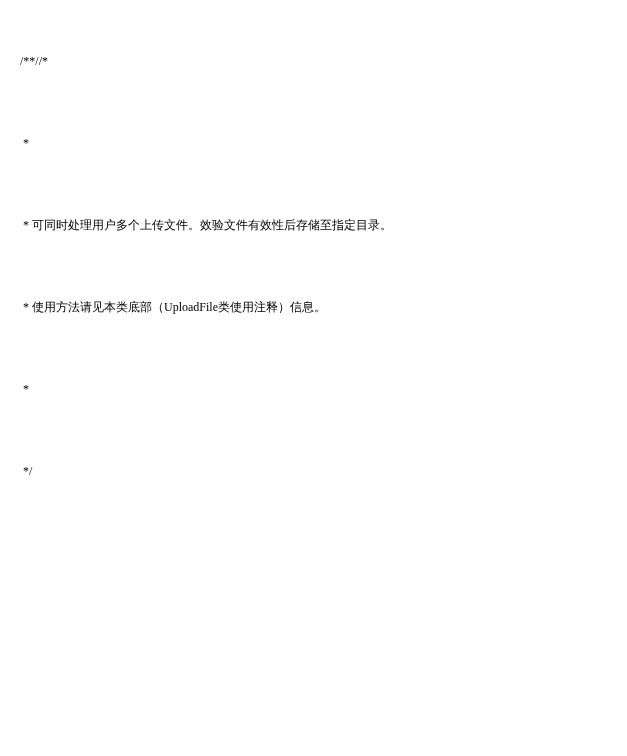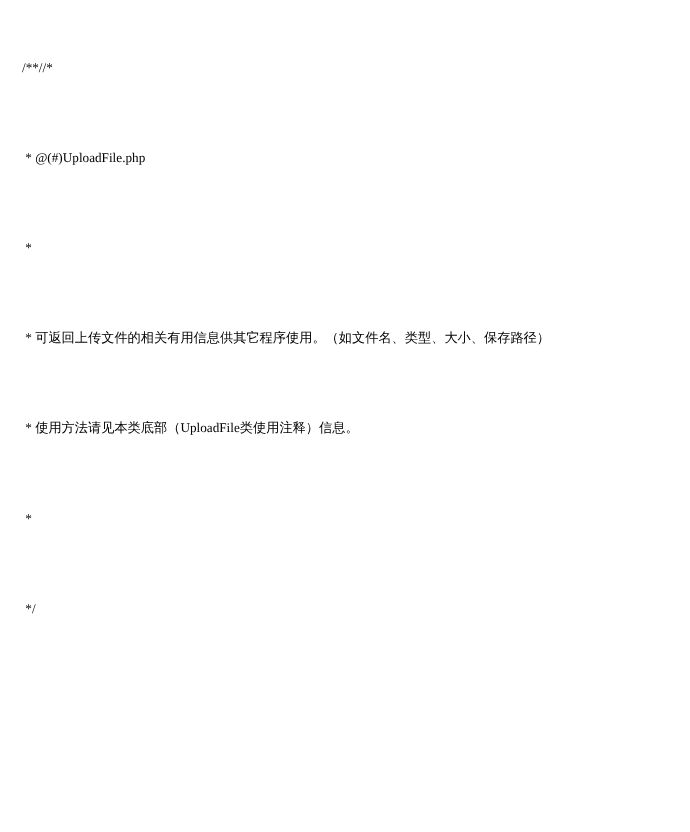--- a/index.html
+++ b/index.html
@@ -26,7 +26,6 @@
 
 <div class="code-block">
   <div class="line">/**//*</div>
-  <div class="line"> * @(#)UploadFile.php</div>
   <div class="line"> *</div>
   <div class="line"> * 可返回上传文件的相关有用信息供其它程序使用。（如文件名、类型、大小、保存路径）</div>
   <div class="line"> * 使用方法请见本类底部（UploadFile类使用注释）信息。</div>

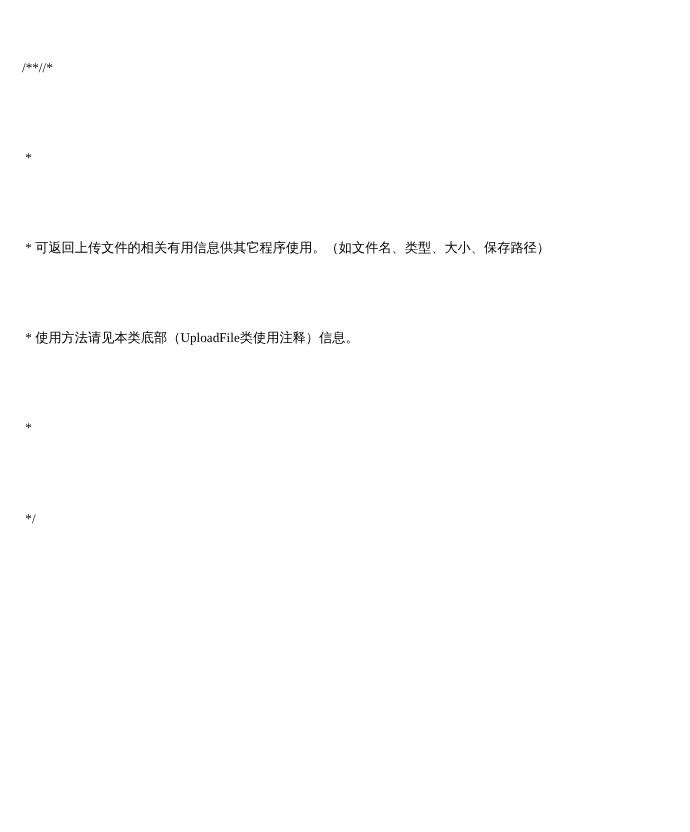--- a/index.html
+++ b/index.html
@@ -27,6 +27,7 @@
 <div class="code-block">
   <div class="line">/**//*</div>
   <div class="line"> *</div>
+  <div class="line"> * 可同时处理用户多个上传文件。效验文件有效性后存储至指定目录。</div>
   <div class="line"> * 可返回上传文件的相关有用信息供其它程序使用。（如文件名、类型、大小、保存路径）</div>
   <div class="line"> * 使用方法请见本类底部（UploadFile类使用注释）信息。</div>
   <div class="line"> *</div>

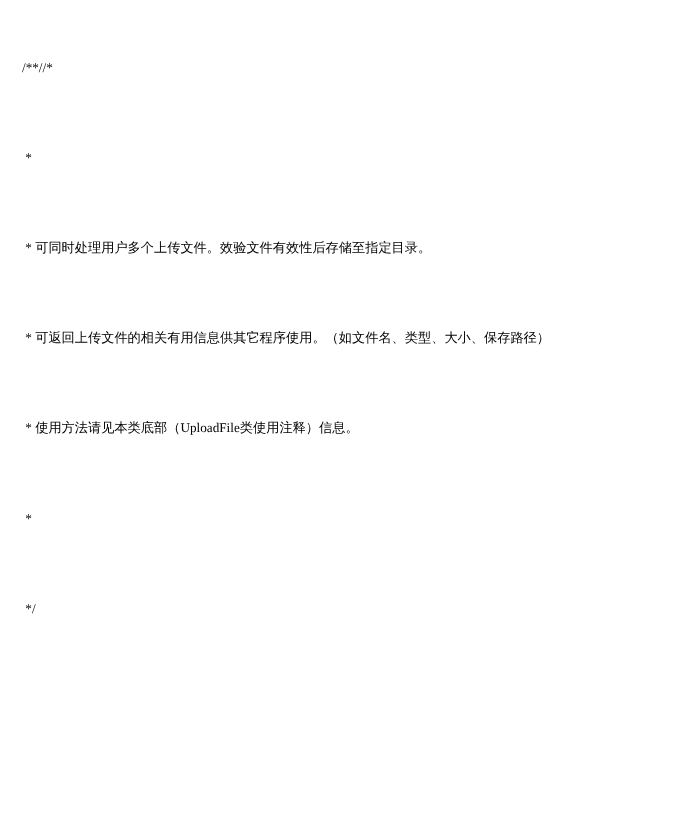--- a/index.html
+++ b/index.html
@@ -28,7 +28,6 @@
   <div class="line">/**//*</div>
   <div class="line"> *</div>
   <div class="line"> * 可同时处理用户多个上传文件。效验文件有效性后存储至指定目录。</div>
-  <div class="line"> * 可返回上传文件的相关有用信息供其它程序使用。（如文件名、类型、大小、保存路径）</div>
   <div class="line"> * 使用方法请见本类底部（UploadFile类使用注释）信息。</div>
   <div class="line"> *</div>
   <div class="line"> */</div>

